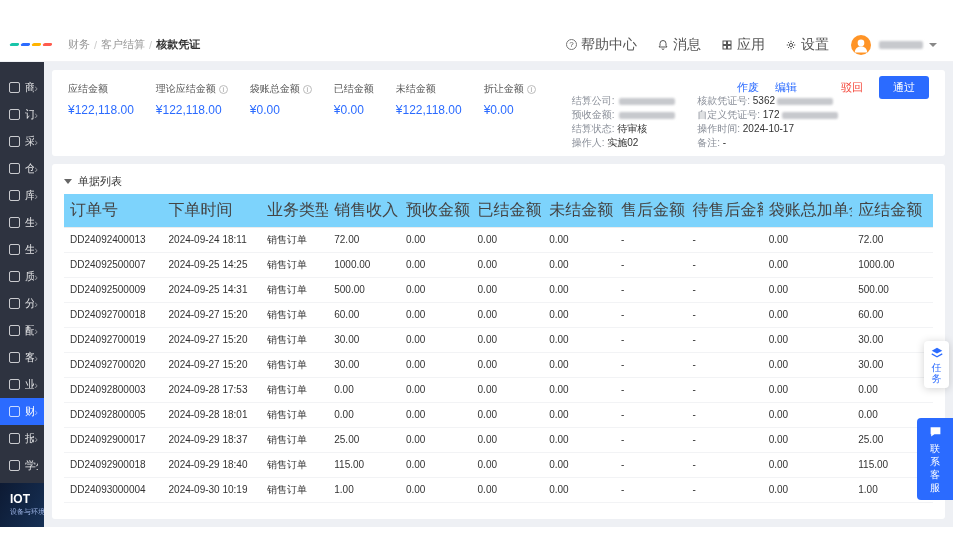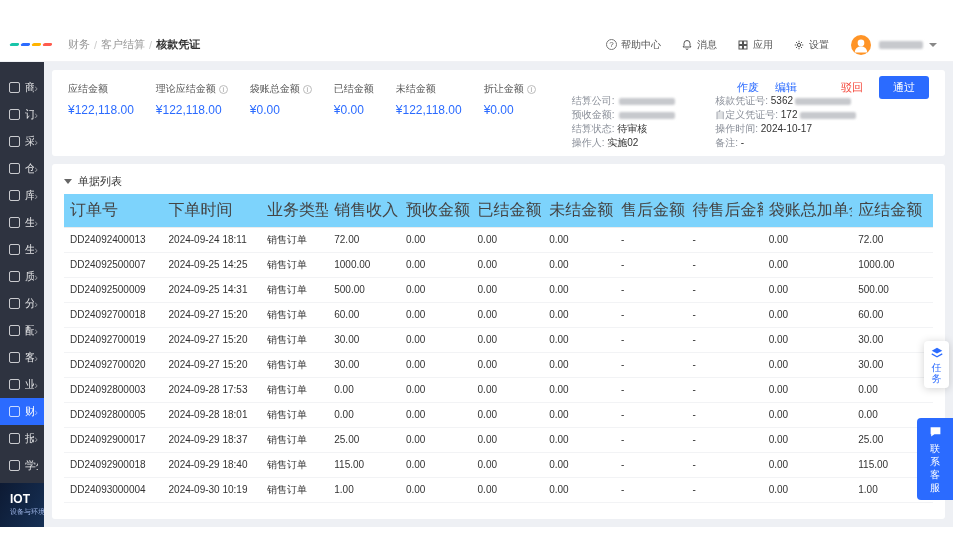--- a/index.html
+++ b/index.html
@@ -19,7 +19,7 @@
   .crumb-sep { color:#ccc; }
   .crumb-cur { color:#333; font-weight:bold; }
   .top-spacer { flex:1; }
-  .top-item { display:flex; align-items:center; gap:4px; font-size:10px; color:#555;
+  .top-item { display:flex; align-items:center; gap:4px; font-size:14px; color:#555;
     margin-left:20px; cursor:pointer; }
   .q-icon { width:11px; height:11px; border:1px solid #777; border-radius:50%;
     display:inline-flex; align-items:center; justify-content:center; font-size:8px; color:#555; }

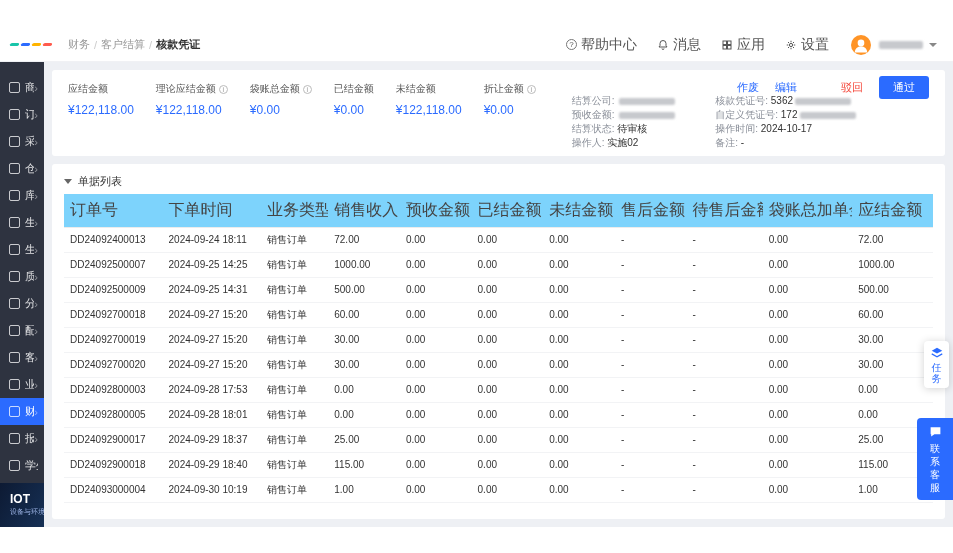--- a/index.html
+++ b/index.html
@@ -72,7 +72,7 @@
     font-size:7px; cursor:pointer; }
   .info::after { content:"i"; }
 
-  .details { display:flex; gap:40px; margin-left:36px; margin-top:13px; }
+  .details { display:flex; gap:22px; margin-left:36px; margin-top:13px; }
   .dcol { display:flex; flex-direction:column; gap:3px; }
   .drow { font-size:10px; color:#333; line-height:11px; white-space:nowrap; }
   .dlabel { color:#8a8f99; }

